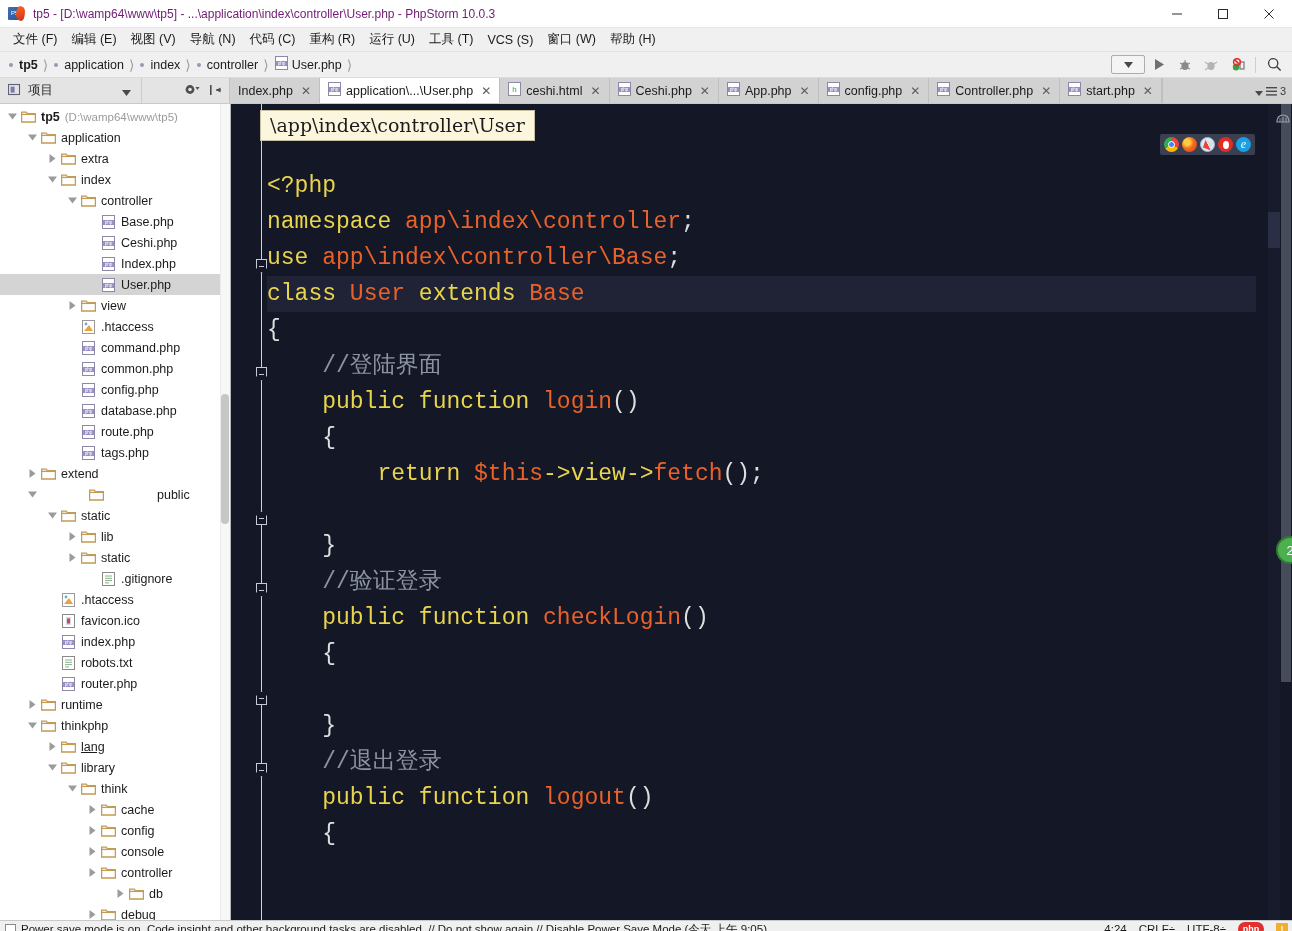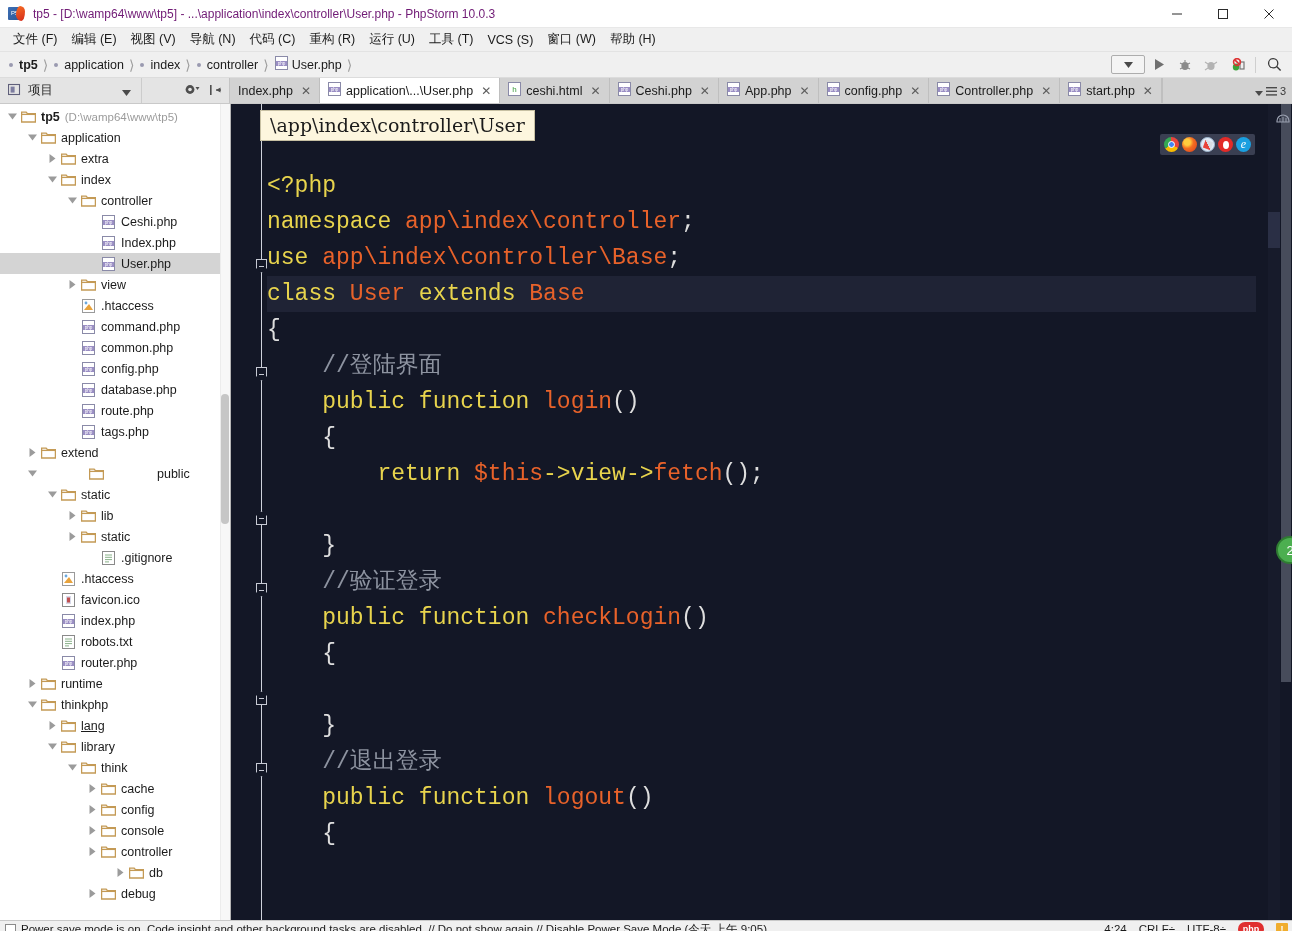--- a/index.html
+++ b/index.html
@@ -489,6 +489,17 @@
               <text x="6.5" y="9.3" font-size="4.6" fill="#fff" text-anchor="middle" font-family="Liberation Sans,sans-serif">php</text>
             </svg>
           </span>
+          <span class="lbl">Base.php</span>
+        </div>
+        <div class="tnode" style="padding-left: 86px;">
+          <span class="arrow"></span>
+          <span class="ico">
+            <svg width="13" height="14" viewBox="0 0 13 14">
+              <rect x=".5" y=".5" width="12" height="13" fill="#fff" stroke="#8a8aa8"></rect>
+              <rect x="1" y="5" width="11" height="5" fill="#9a8ec4"></rect>
+              <text x="6.5" y="9.3" font-size="4.6" fill="#fff" text-anchor="middle" font-family="Liberation Sans,sans-serif">php</text>
+            </svg>
+          </span>
           <span class="lbl">Ceshi.php</span>
         </div>
         <div class="tnode" style="padding-left: 86px;">

